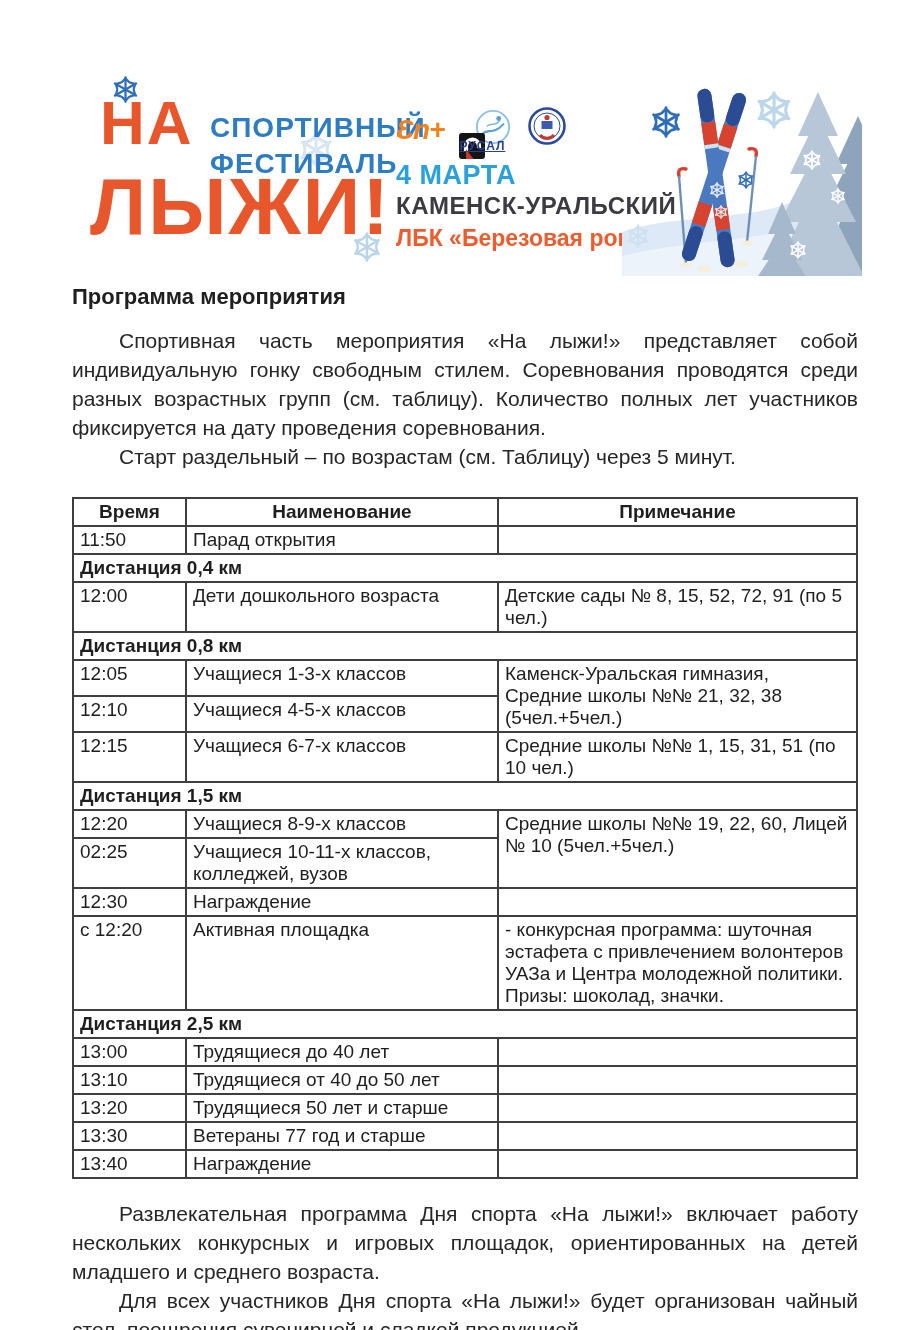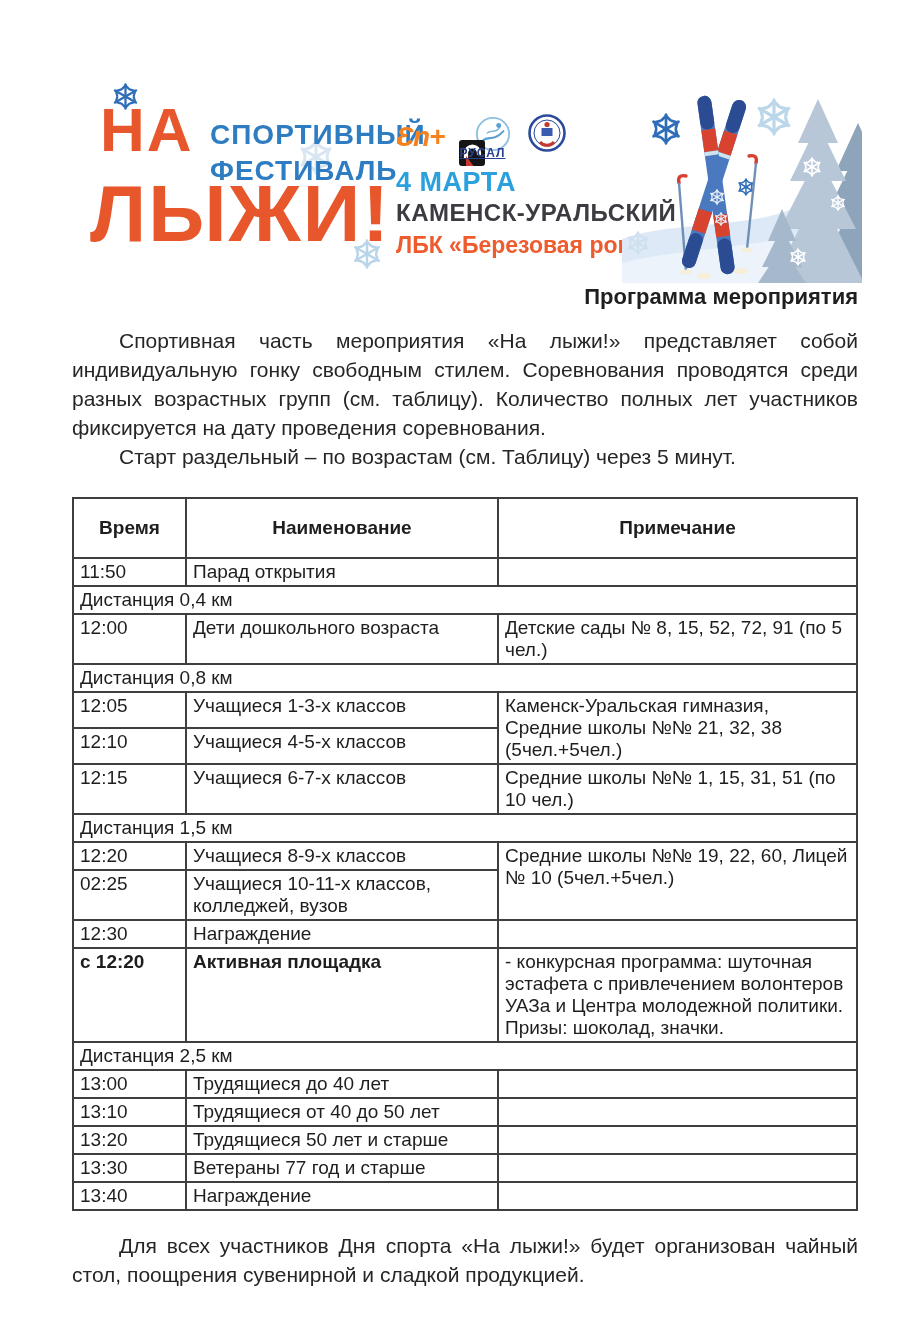--- a/index.html
+++ b/index.html
@@ -9,7 +9,7 @@
     font-family:"Liberation Sans","DejaVu Sans",sans-serif;
   }
   
-  .banner{position:absolute;left:0;top:69px;width:740px;height:214px;}
+  .banner{position:absolute;left:0;top:62px;width:740px;height:214px;}
   .banner *{position:absolute;}
   .logo-na{left:100px;top:30px;font-size:62px;font-weight:800;color:#e8572b;letter-spacing:2px;line-height:1;}
   .logo-lyzhi{left:90px;top:105px;font-size:80px;font-weight:800;color:#e8572b;letter-spacing:2px;line-height:1;}

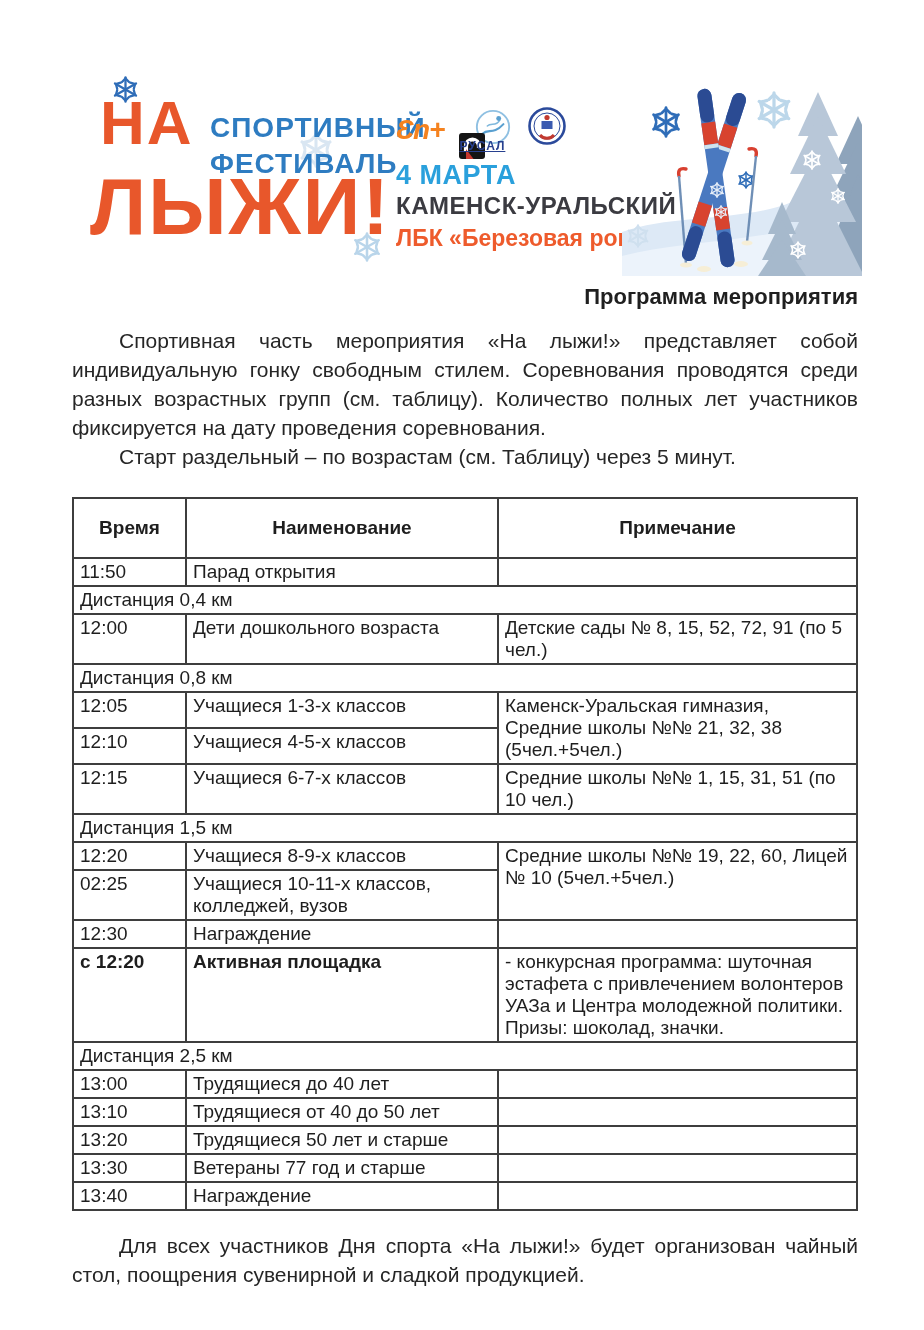--- a/index.html
+++ b/index.html
@@ -33,7 +33,7 @@
   .illu{left:622px;top:2px;width:240px;height:212px;}
   
   .content{position:absolute;left:72px;top:284px;width:786px;}
-  .doc-title{font-size:22px;font-weight:bold;text-align:right;margin:0 0 16px 0;color:#1f1f1f;}
+  .doc-title{font-size:22px;font-weight:bold;text-align:left;margin:0 0 16px 0;color:#1f1f1f;}
   p.body{font-size:21px;line-height:29px;margin:0;text-align:justify;text-indent:47px;color:#262626;}
   
   table.sched{border-collapse:collapse;width:786px;margin-top:26px;table-layout:fixed;

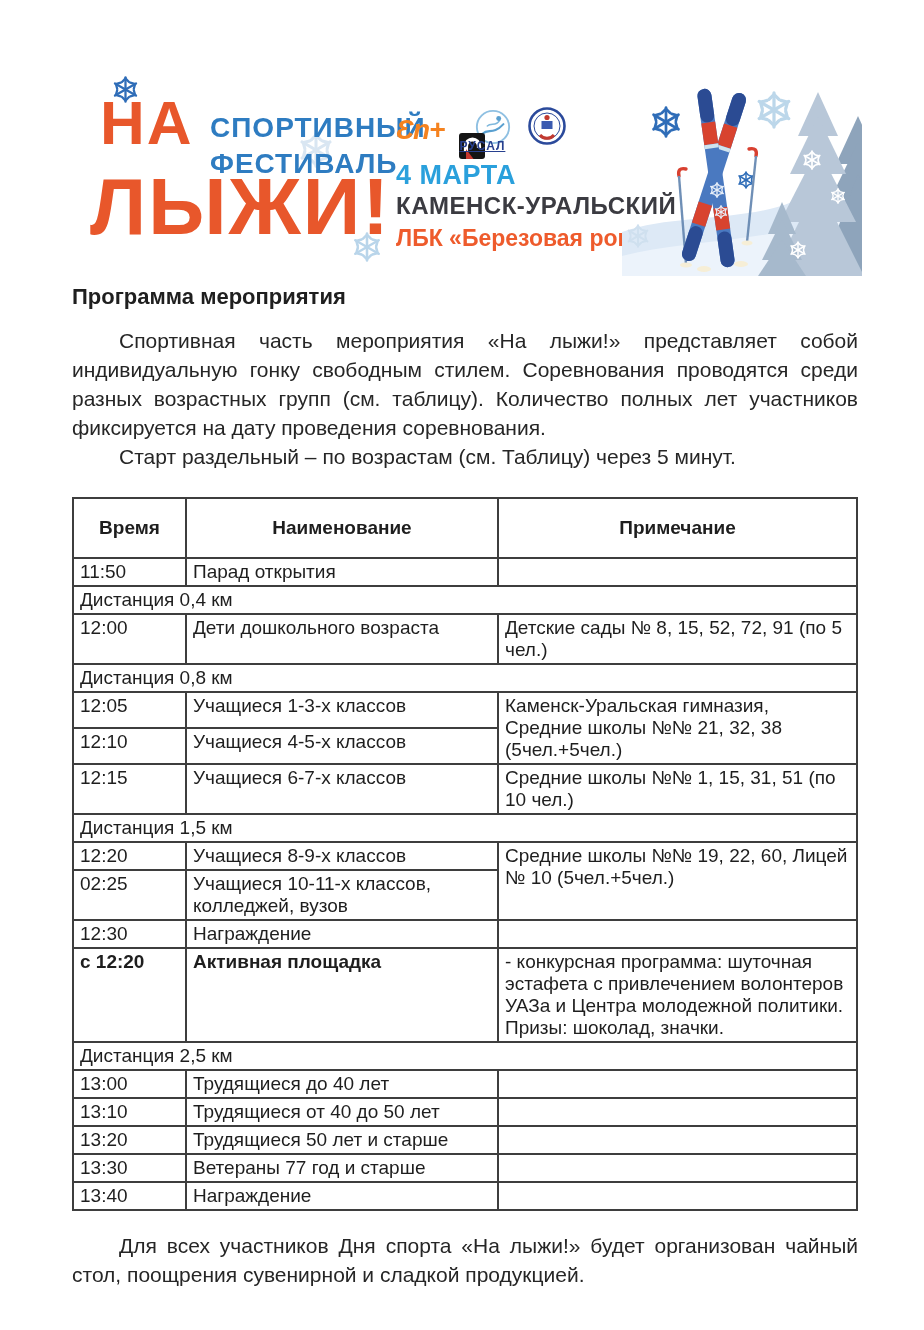--- a/index.html
+++ b/index.html
@@ -40,7 +40,7 @@
               font-size:19px;line-height:22px;color:#1e1e1e;}
   table.sched td,table.sched th{border:2px solid #3e3e3e;padding:2px 6px;vertical-align:top;
               text-align:left;overflow:hidden;}
-  table.sched th{text-align:center;font-weight:bold;padding:18px 2px;border-radius:8px;}
+  table.sched th{text-align:center;font-weight:bold;padding:2px 2px;border-radius:8px;}
   tr.section td{font-weight:normal;padding-left:6px;}
   td.c-name{padding-left:12px;border-radius:11px;}
   tr.boldrow td.c-time,tr.boldrow td.c-name{font-weight:bold;}

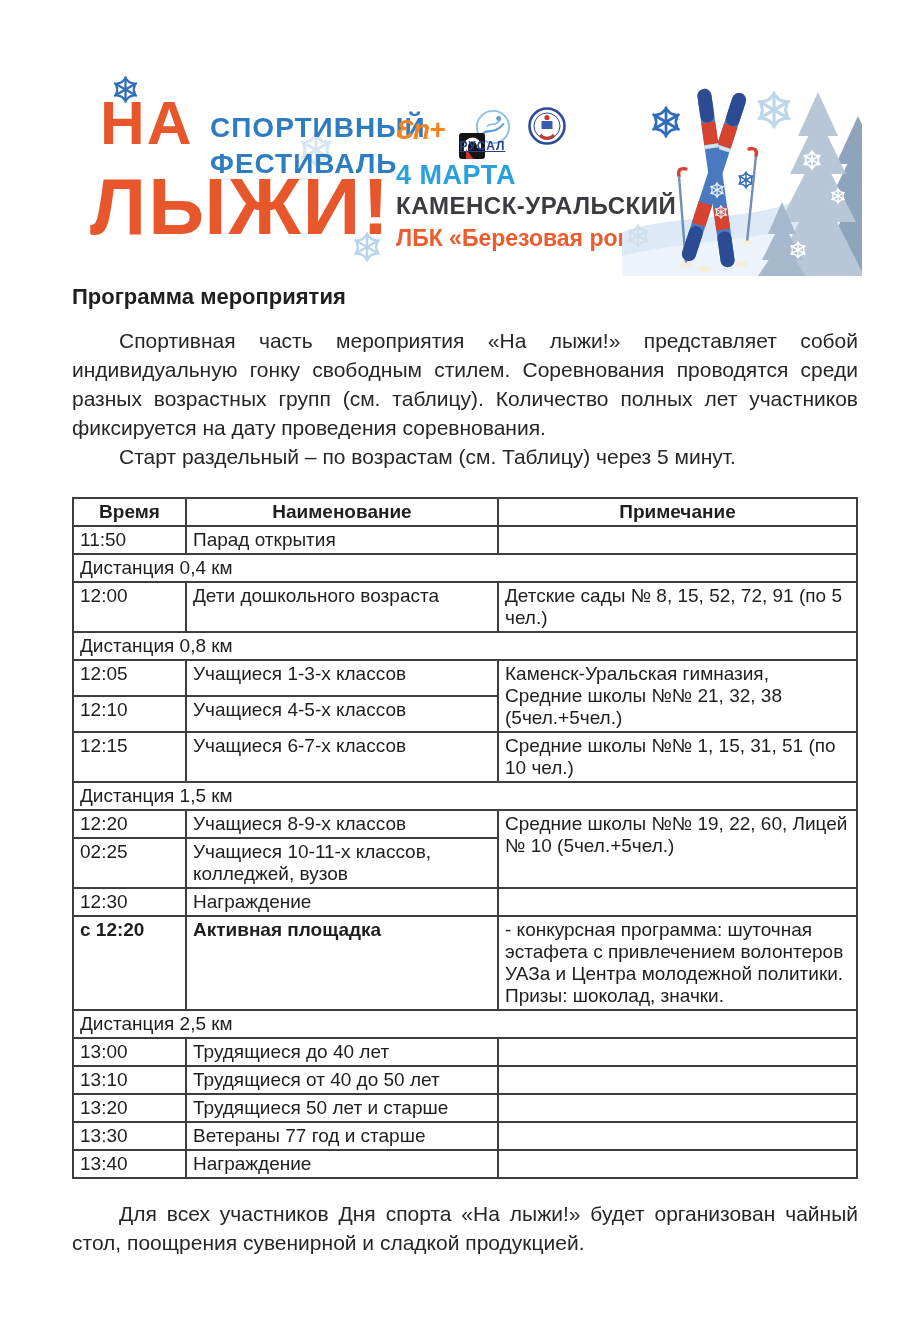--- a/index.html
+++ b/index.html
@@ -41,7 +41,7 @@
   table.sched td,table.sched th{border:2px solid #3e3e3e;padding:2px 6px;vertical-align:top;
               text-align:left;overflow:hidden;}
   table.sched th{text-align:center;font-weight:bold;padding:2px 2px;border-radius:8px;}
-  tr.section td{font-weight:normal;padding-left:6px;}
+  tr.section td{font-weight:bold;padding-left:6px;}
   td.c-name{padding-left:12px;border-radius:11px;}
   tr.boldrow td.c-time,tr.boldrow td.c-name{font-weight:bold;}
   

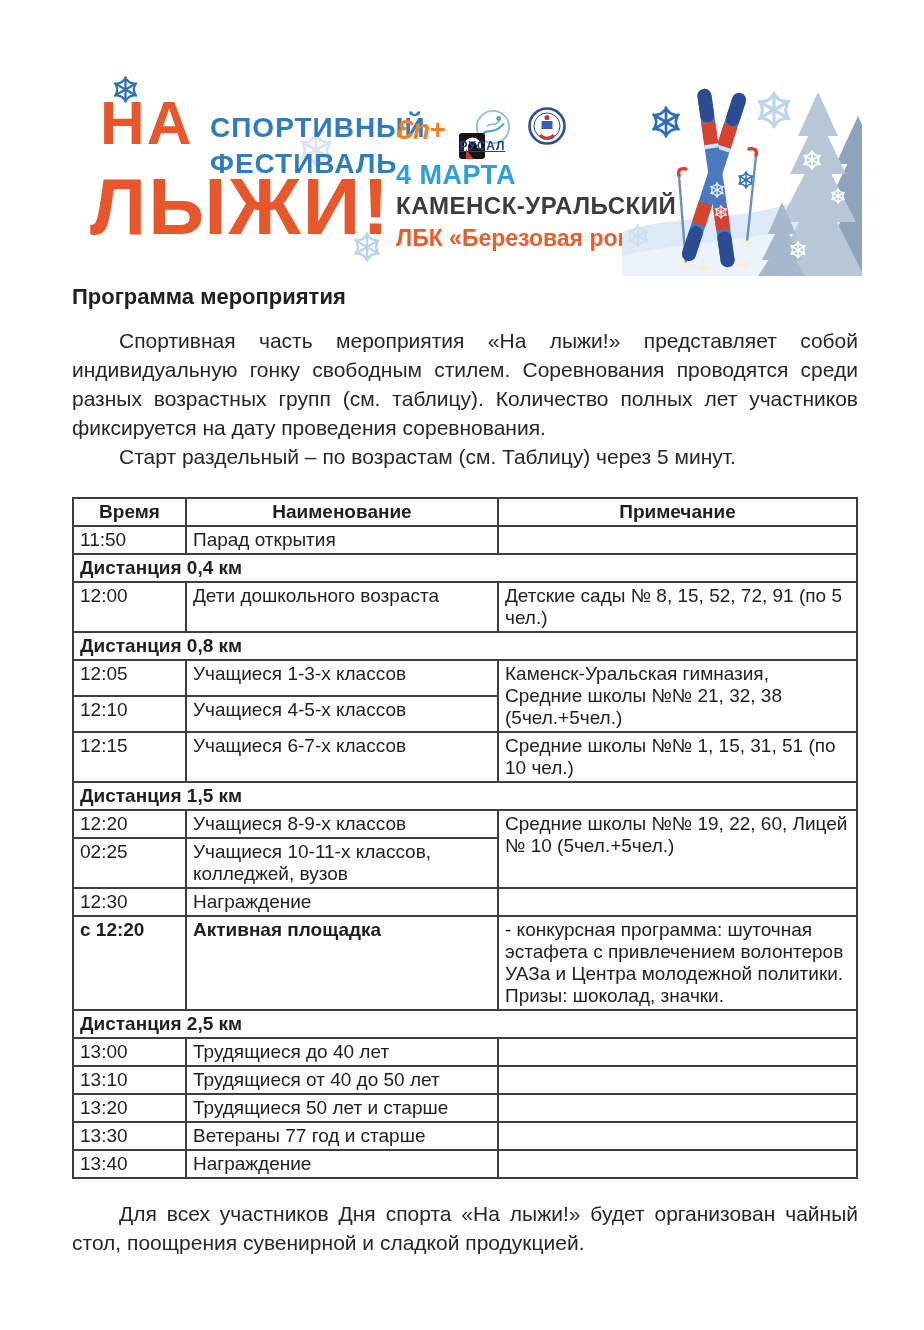--- a/index.html
+++ b/index.html
@@ -43,7 +43,7 @@
   table.sched th{text-align:center;font-weight:bold;padding:2px 2px;border-radius:8px;}
   tr.section td{font-weight:bold;padding-left:6px;}
   td.c-name{padding-left:12px;border-radius:11px;}
-  tr.boldrow td.c-time,tr.boldrow td.c-name{font-weight:bold;}
+  tr.boldrow td.c-time,tr.boldrow td.c-name{font-weight:normal;}
   
   p.outro{margin-top:20px;}
   p.outro+p.outro{margin-top:0;}

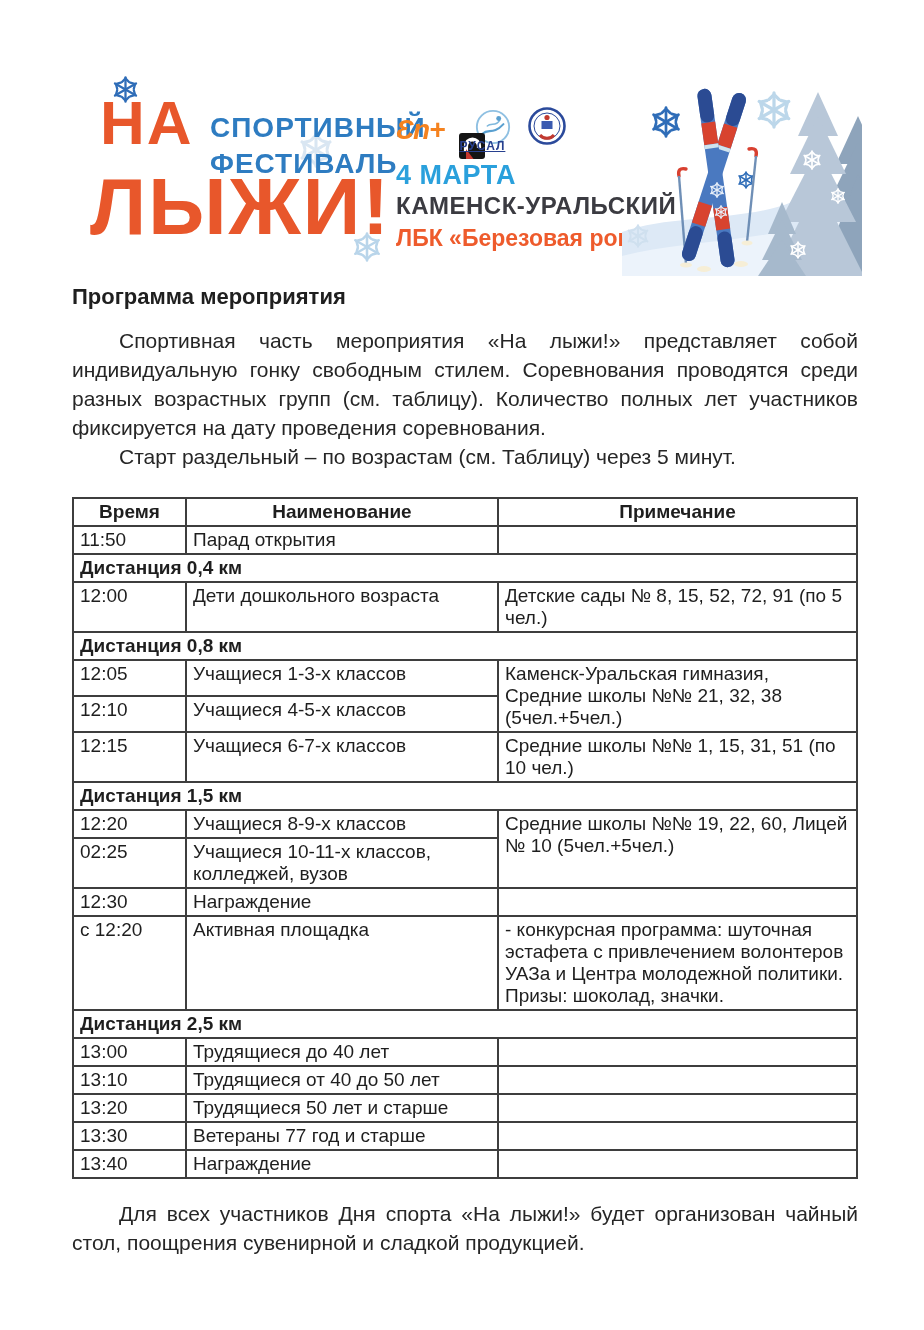--- a/index.html
+++ b/index.html
@@ -272,6 +272,7 @@
   </tbody>
     </table>
 
+  <p class="body outro">Развлекательная программа Дня спорта «На лыжи!» включает работу нескольких конкурсных и игровых площадок, ориентированных на детей младшего и среднего возраста.</p>
   <p class="body outro">Для всех участников Дня спорта «На лыжи!» будет организован чайный стол, поощрения сувенирной и сладкой продукцией.</p>
 </div>
 

